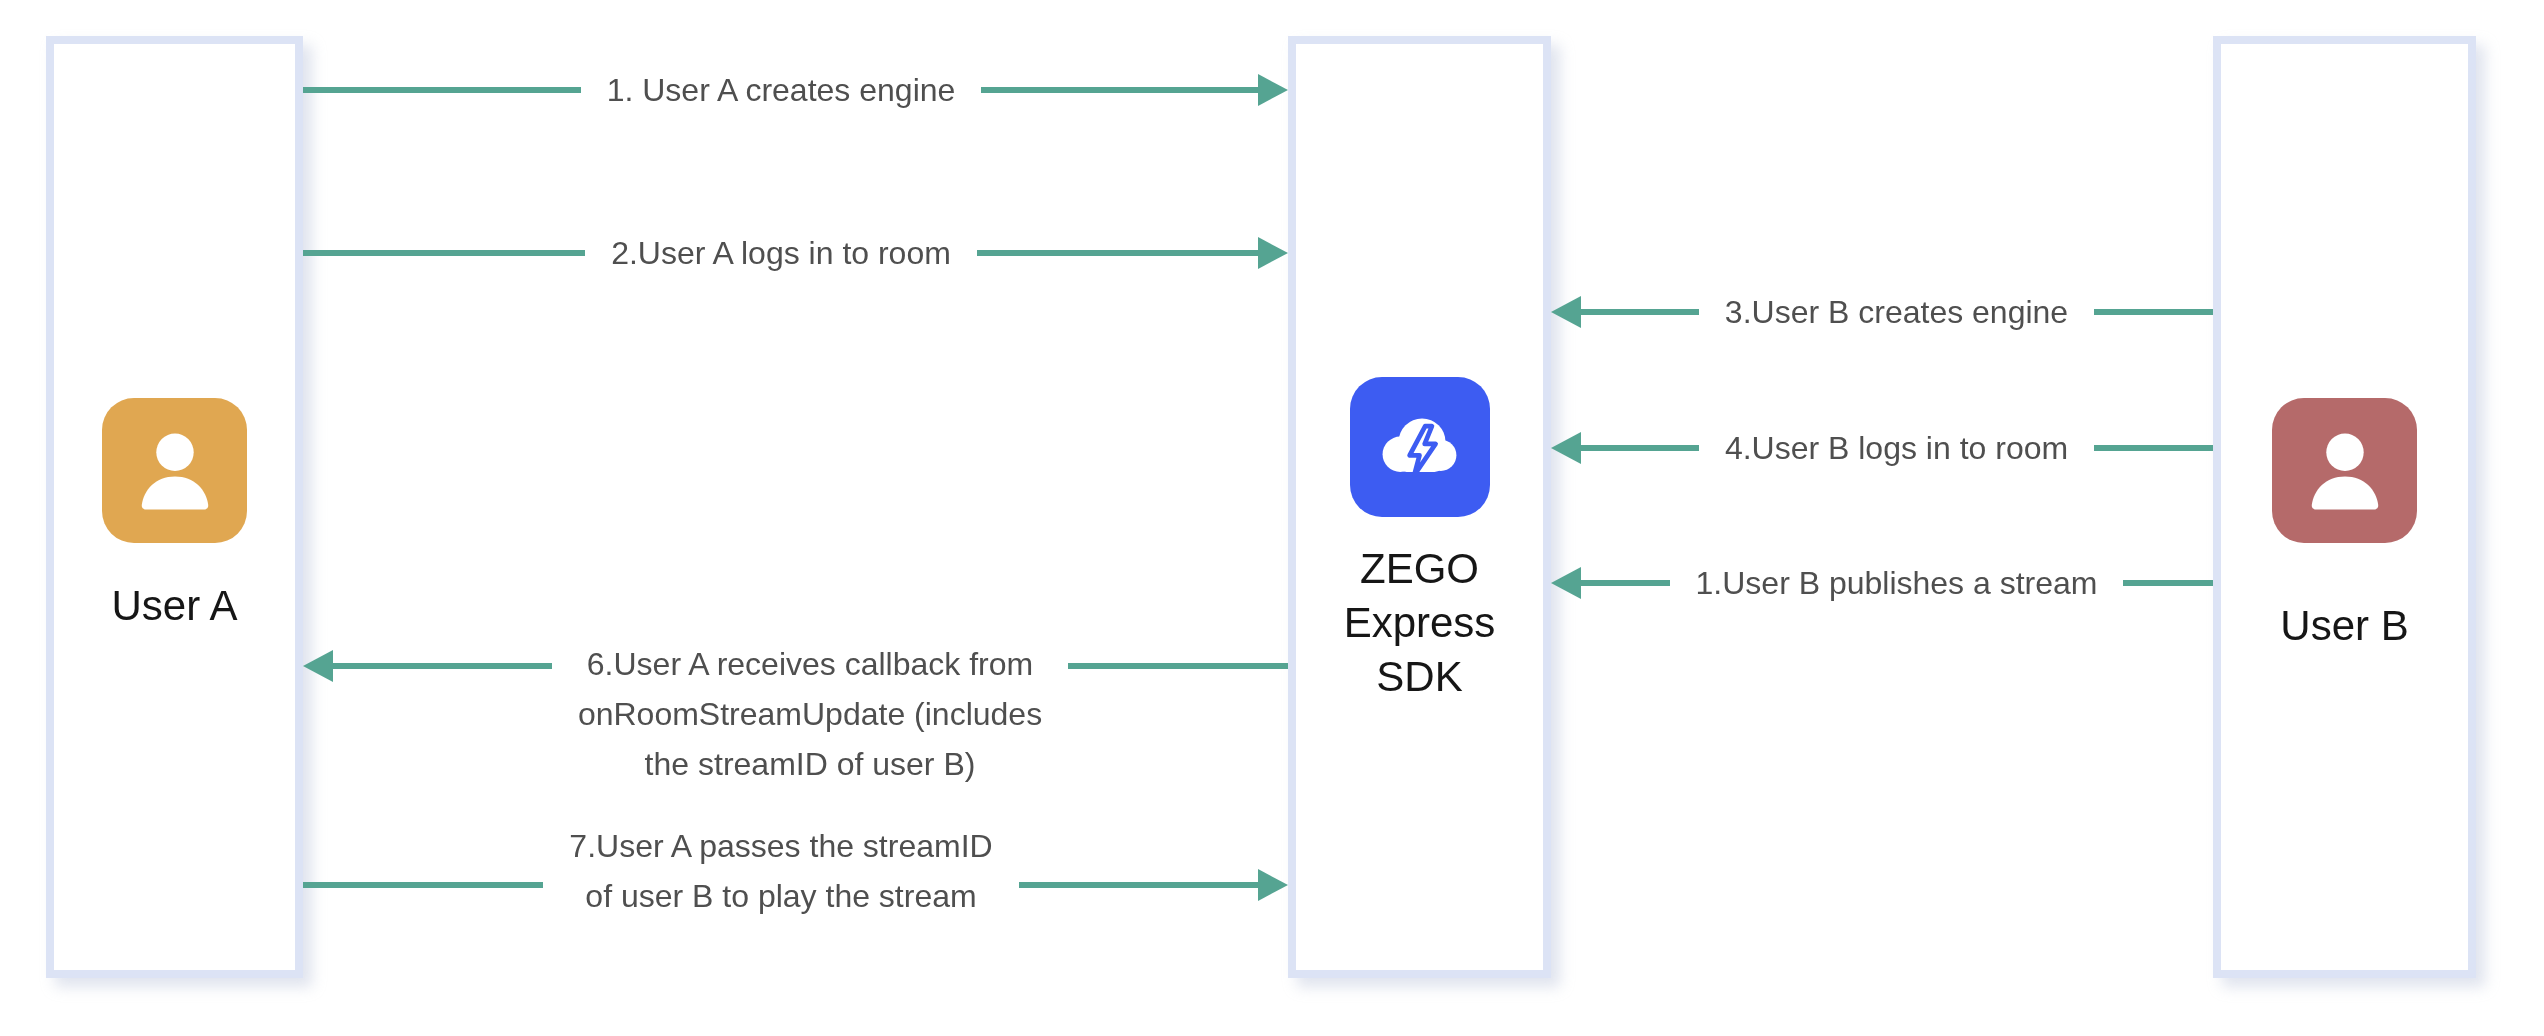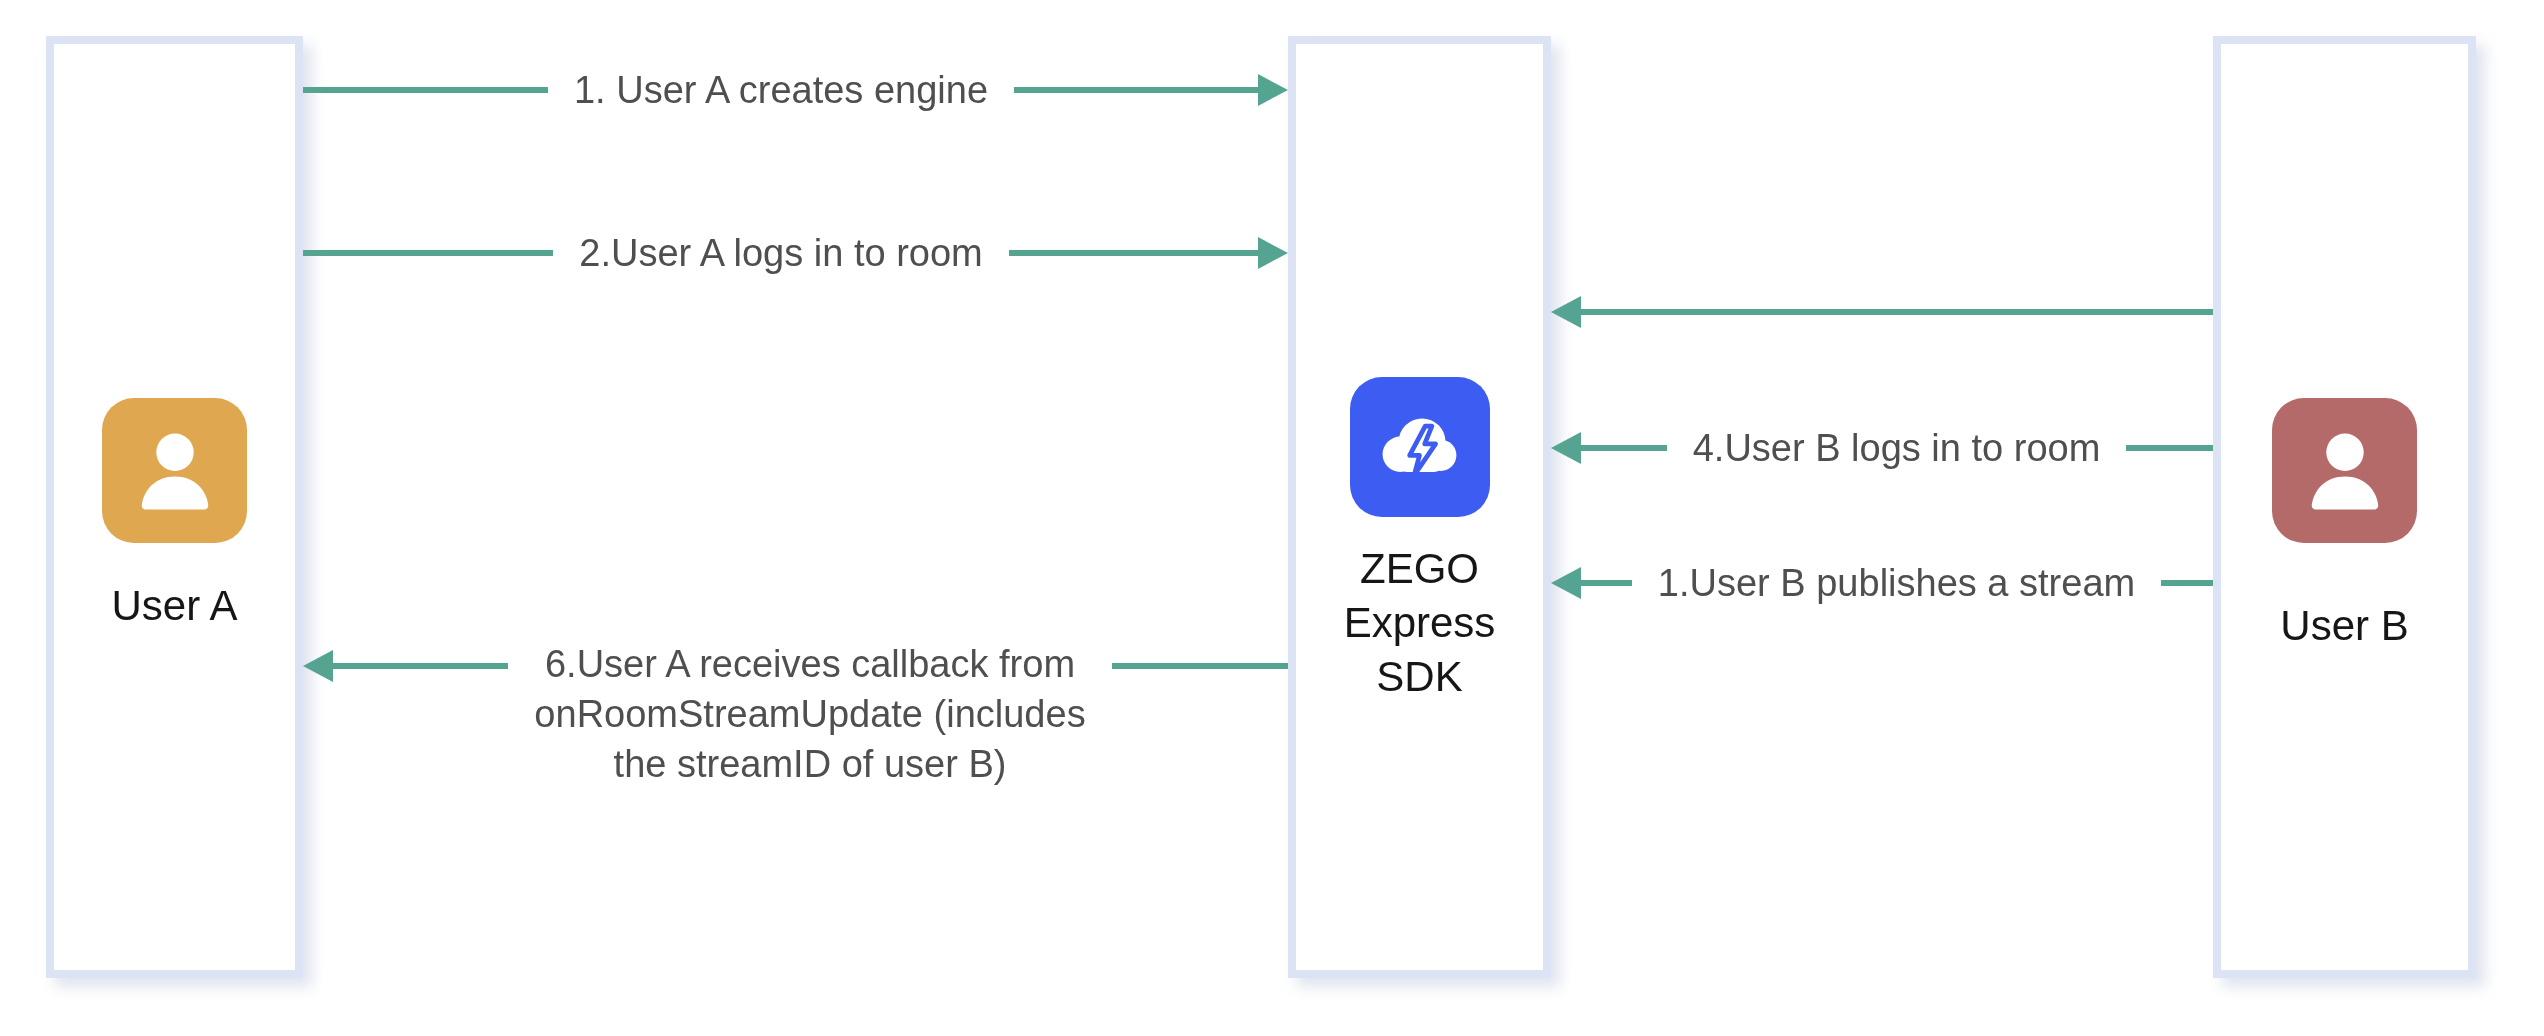--- a/index.html
+++ b/index.html
@@ -39,7 +39,7 @@
   .msg-label{
     flex:0 0 auto;
     padding:0 26px;
-    font-size:38px;line-height:50px;
+    font-size:32px;line-height:50px;
     color:var(--label-text,#4f4f4f);
     text-align:center;white-space:pre-line;
   }

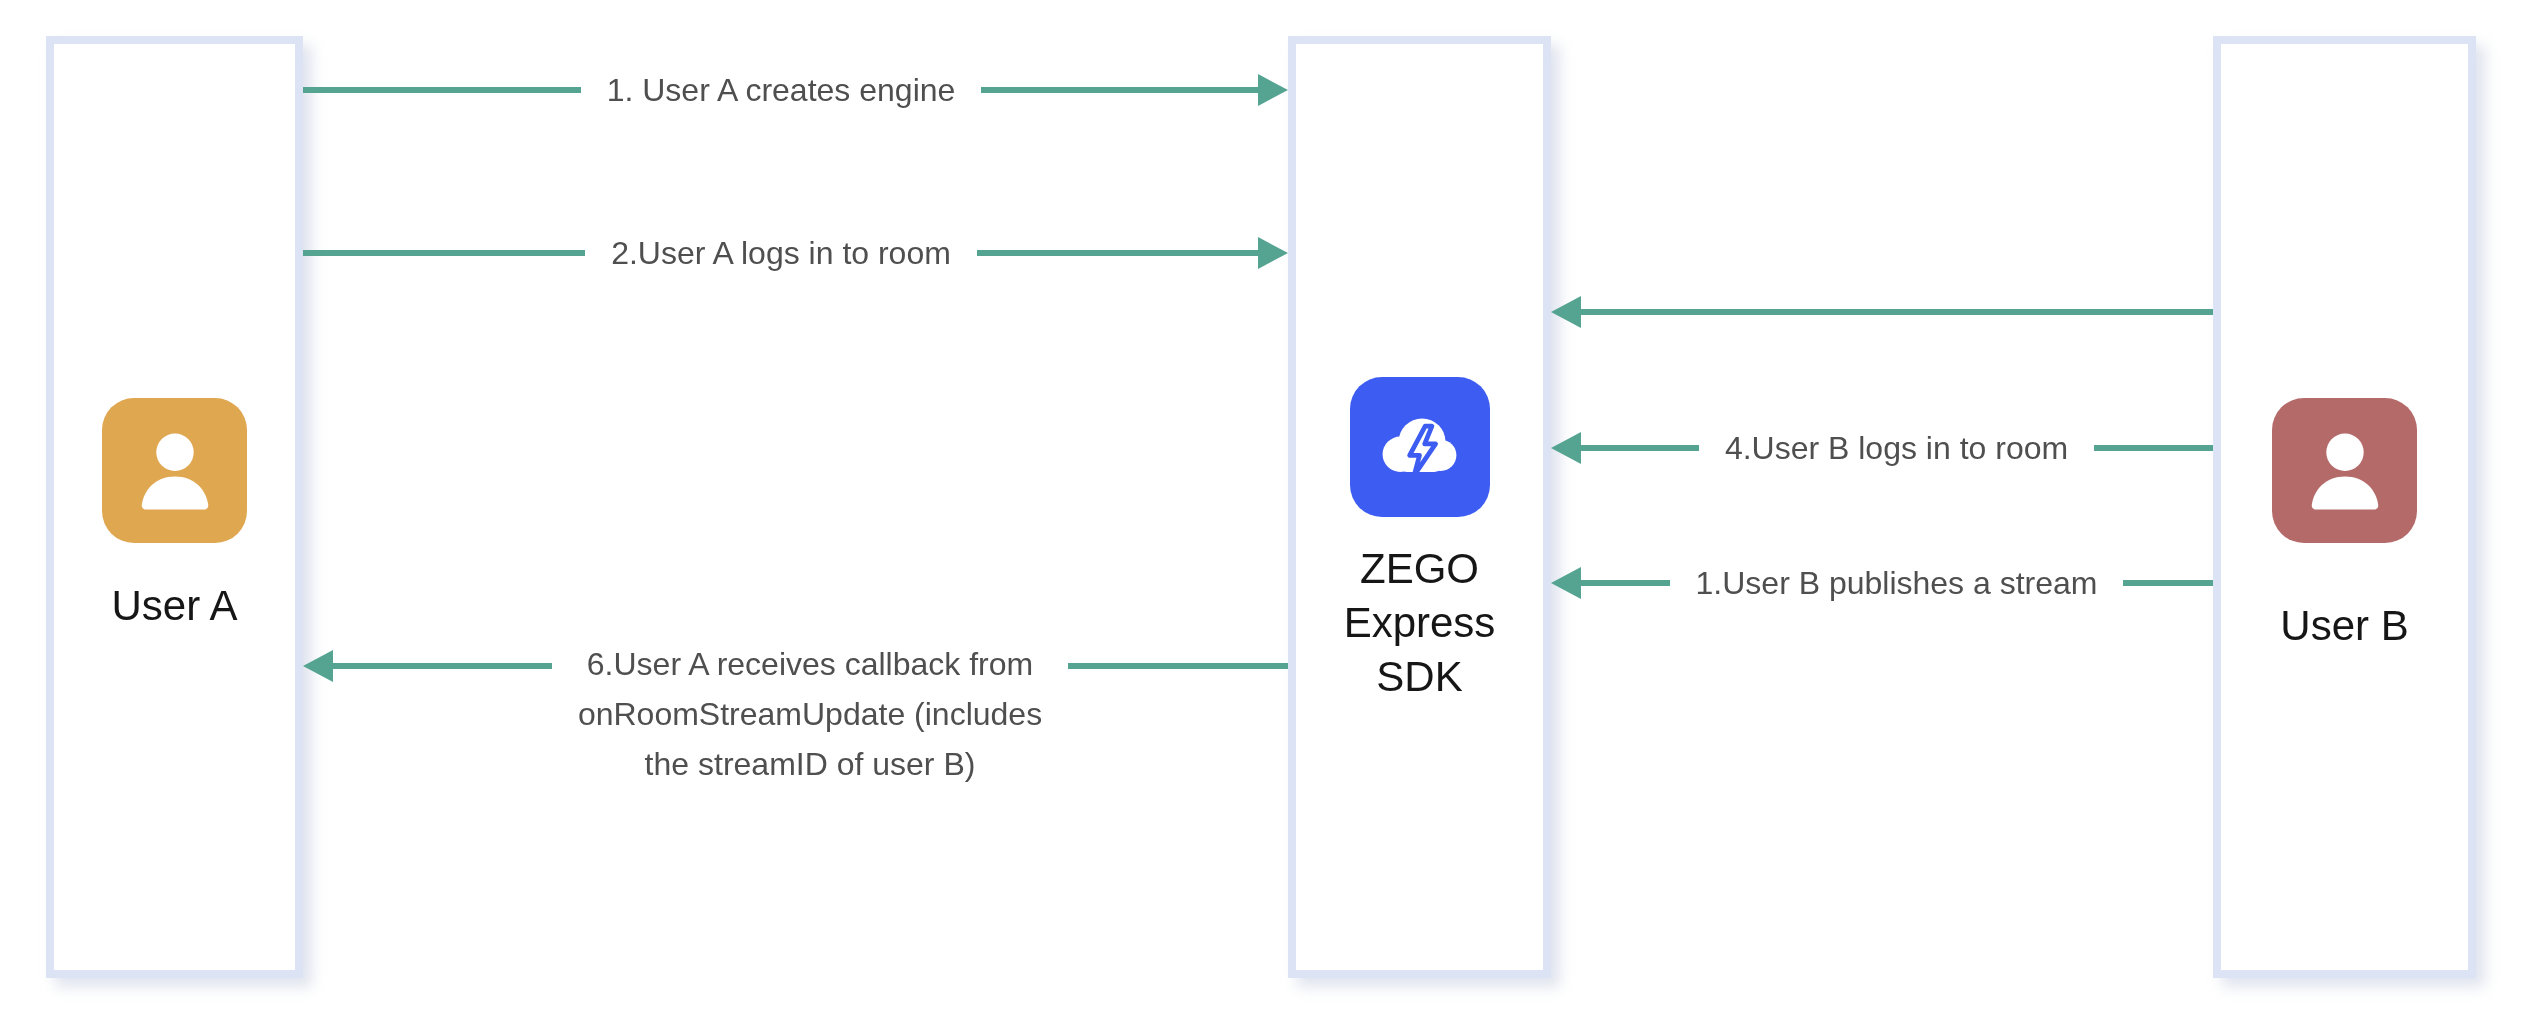--- a/index.html
+++ b/index.html
@@ -113,6 +113,7 @@
   <div class="msg" style="left:1551px;width:662px;top:292px;">
     <div class="head left"></div>
     <div class="wire"></div>
+    <div class="msg-label">3.User B creates engine</div>
     <div class="wire"></div>
   </div>
 

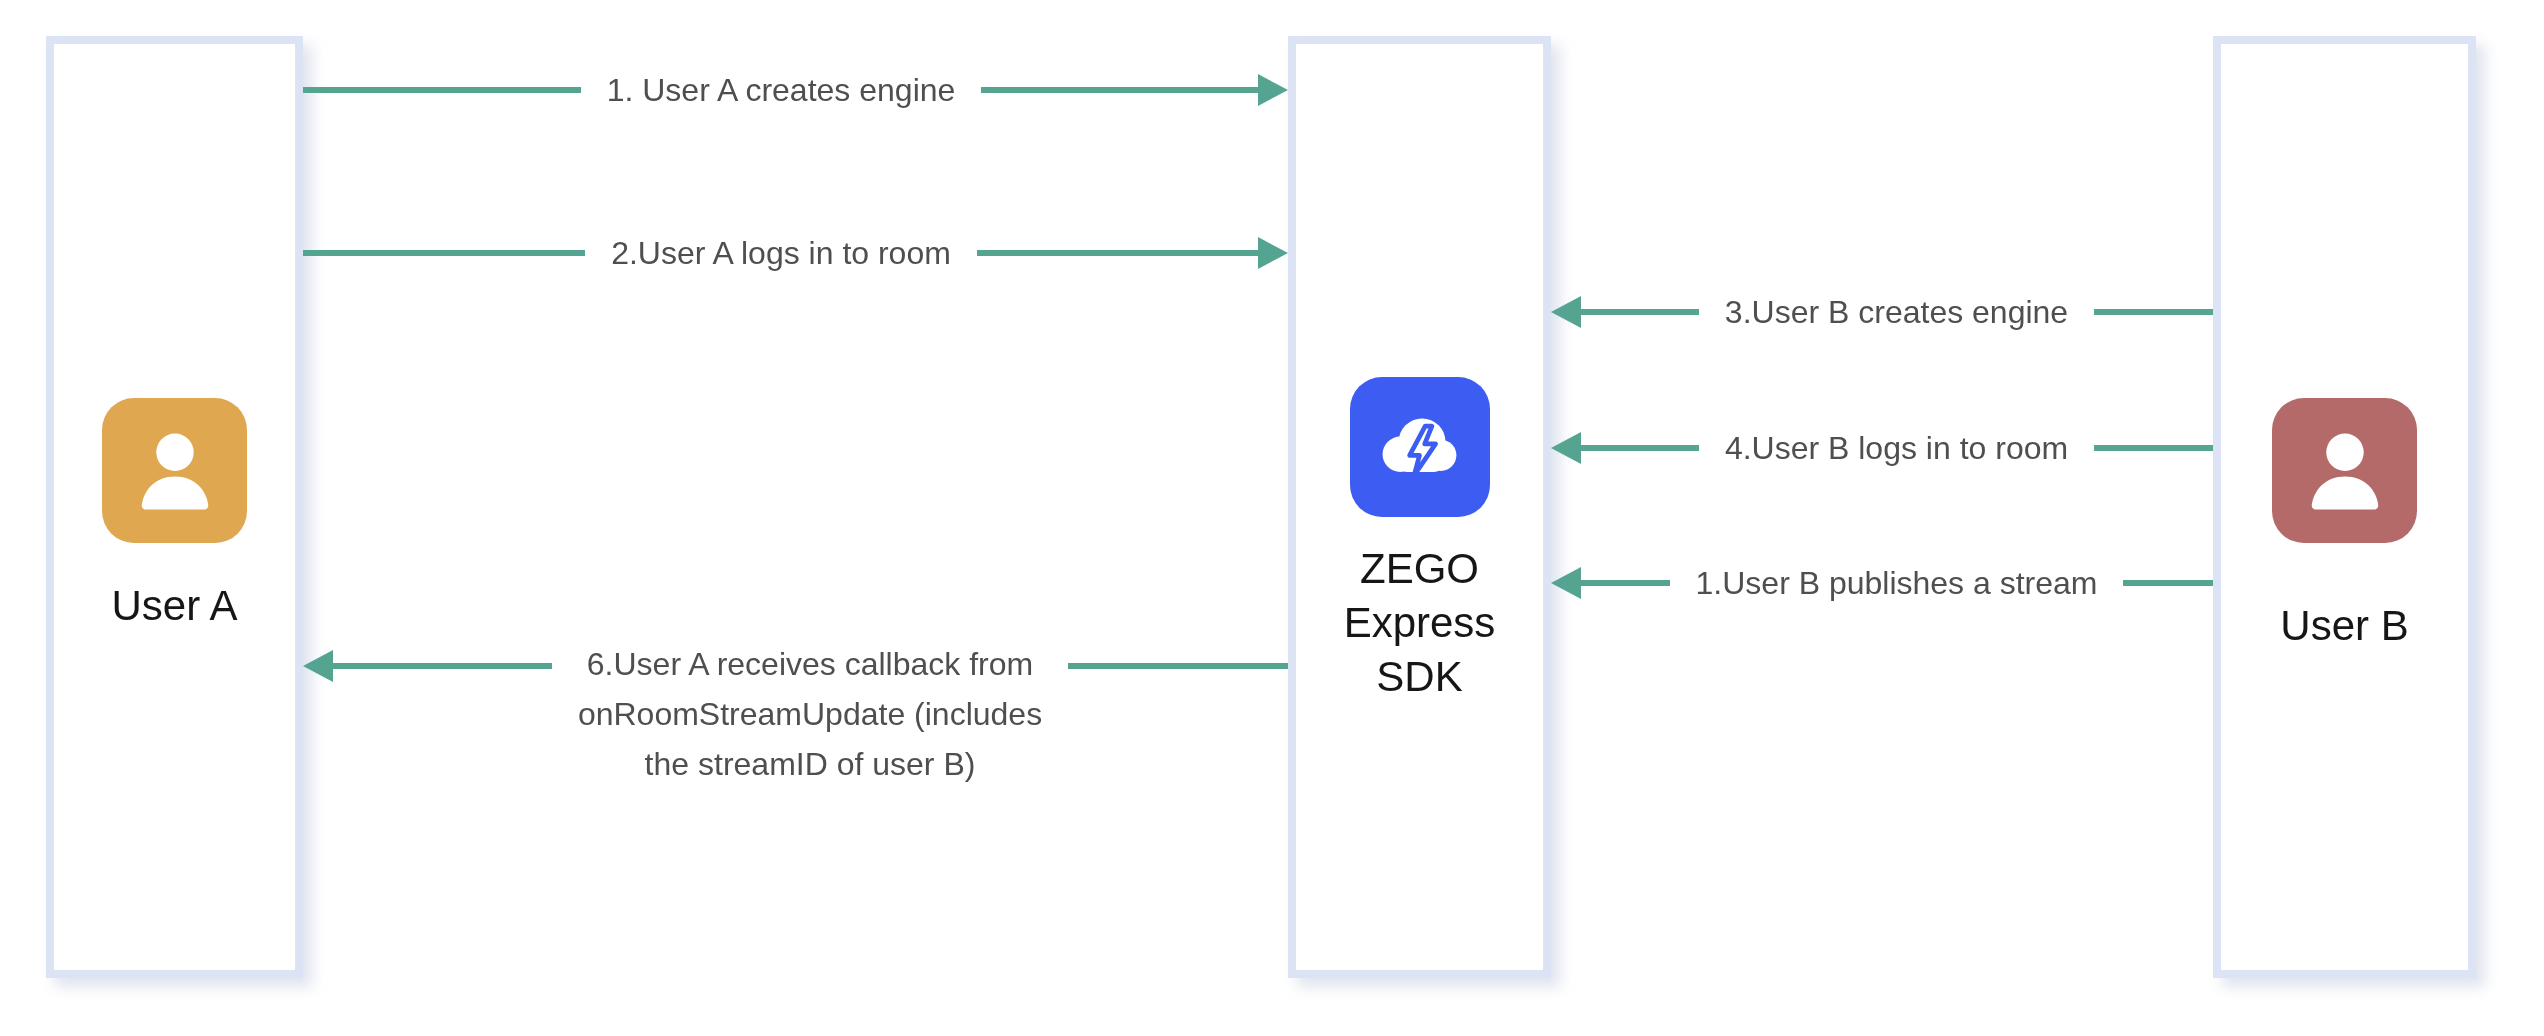--- a/index.html
+++ b/index.html
@@ -140,6 +140,13 @@
     <div class="wire"></div>
   </div>
 
+  <div class="msg" style="left:303px;width:985px;top:865px;">
+    <div class="wire"></div>
+    <div class="msg-label shift-up">7.User A passes the streamID
+of user B to play the stream</div>
+    <div class="wire"></div>
+    <div class="head right"></div>
+  </div>
 
 </div>
 

